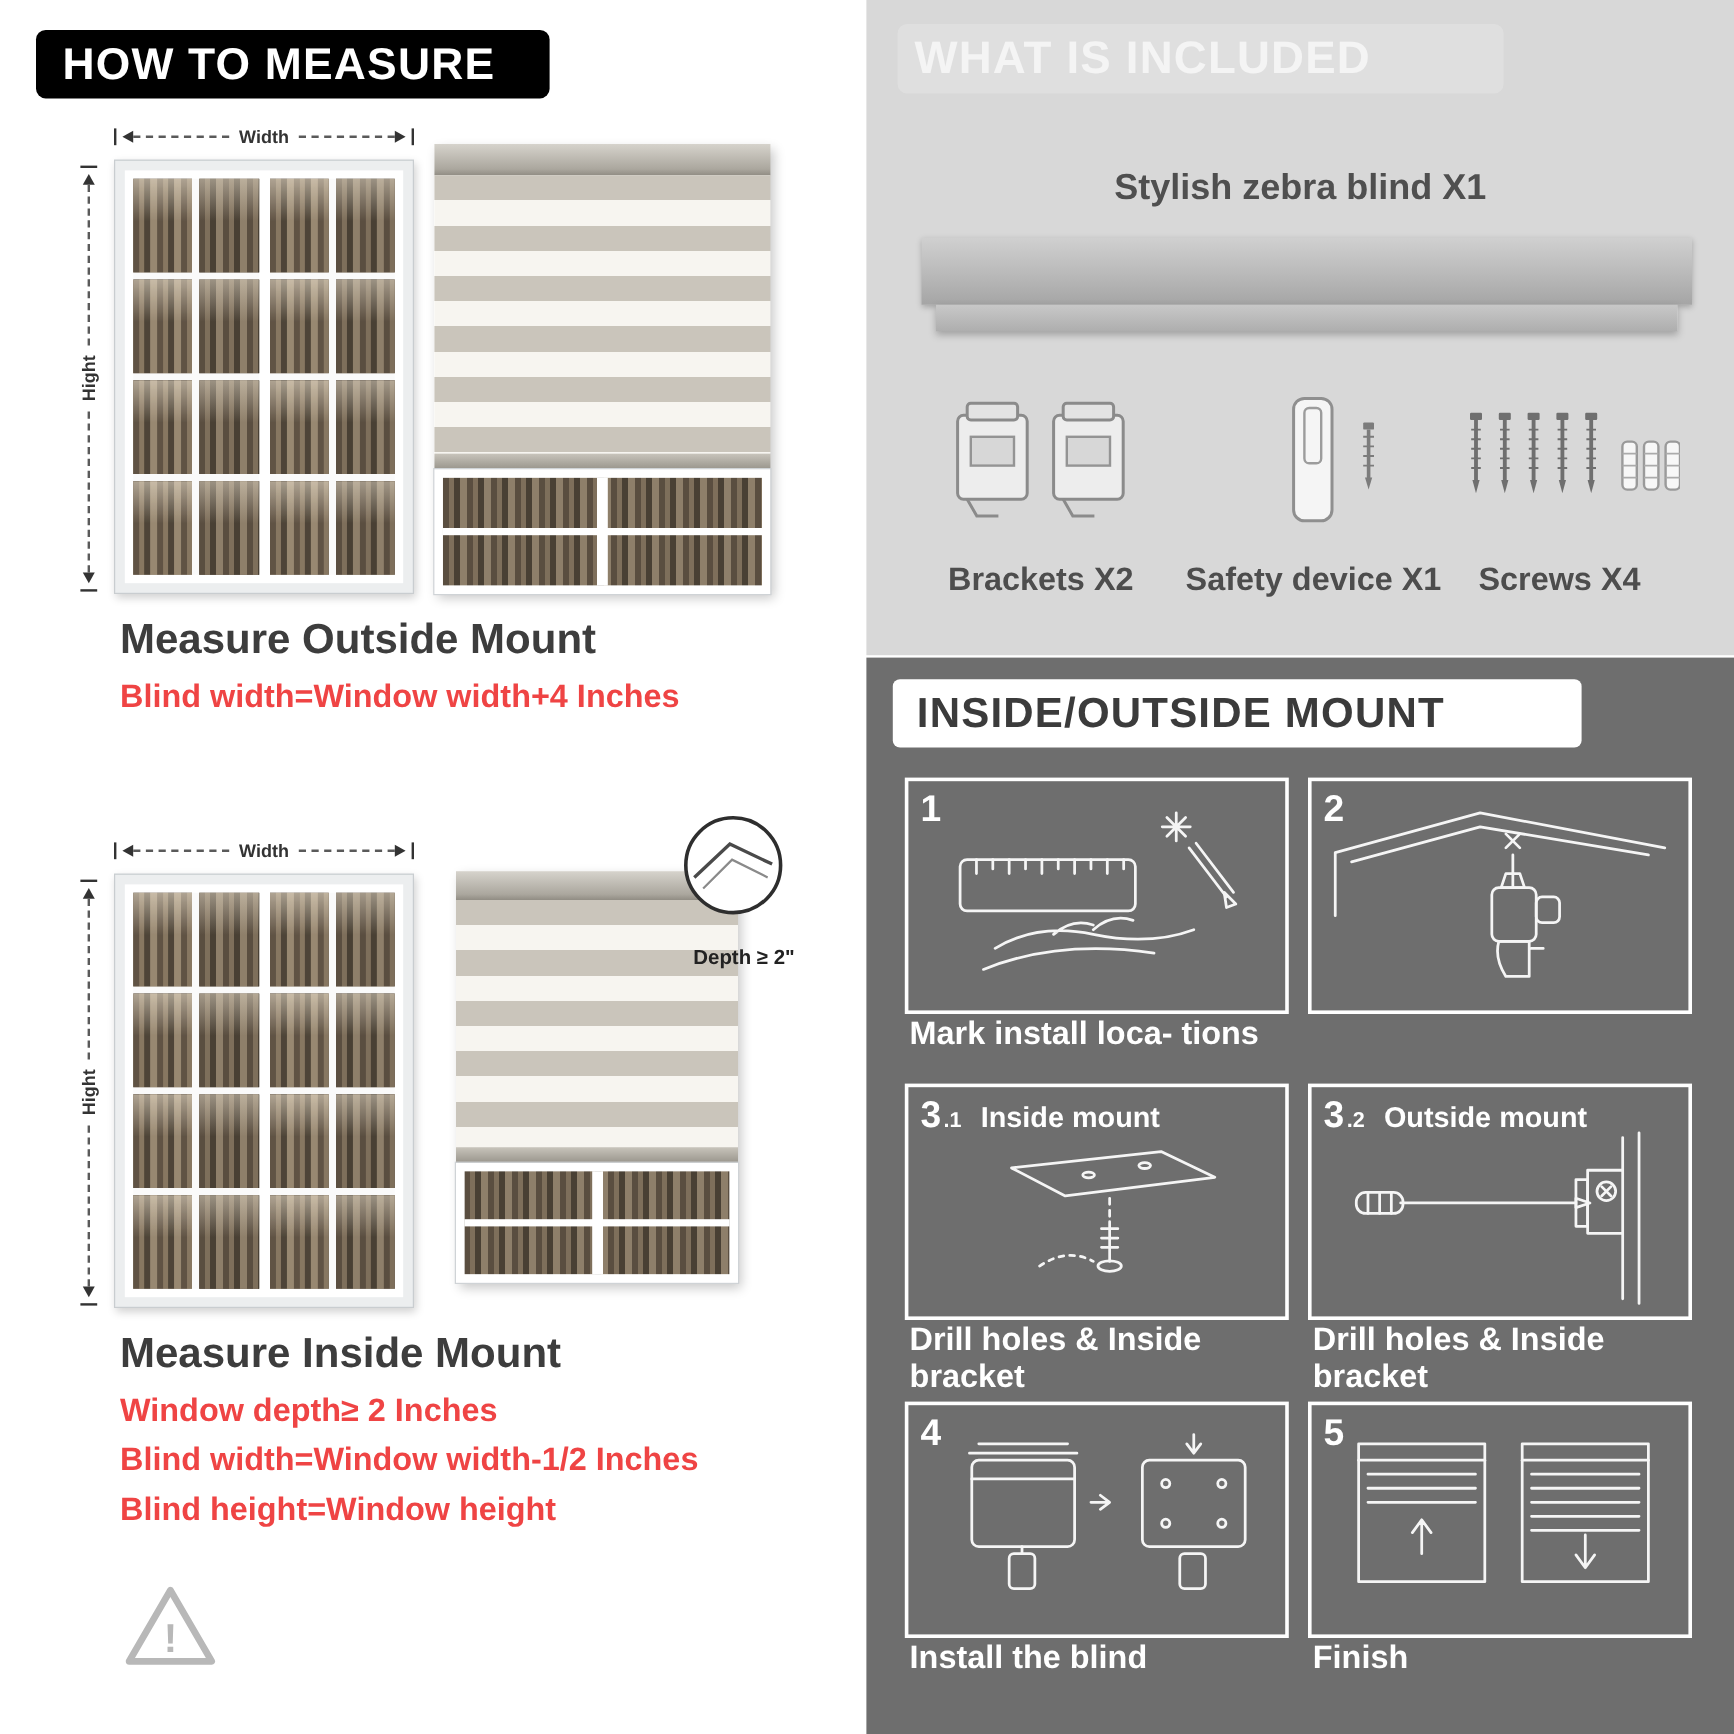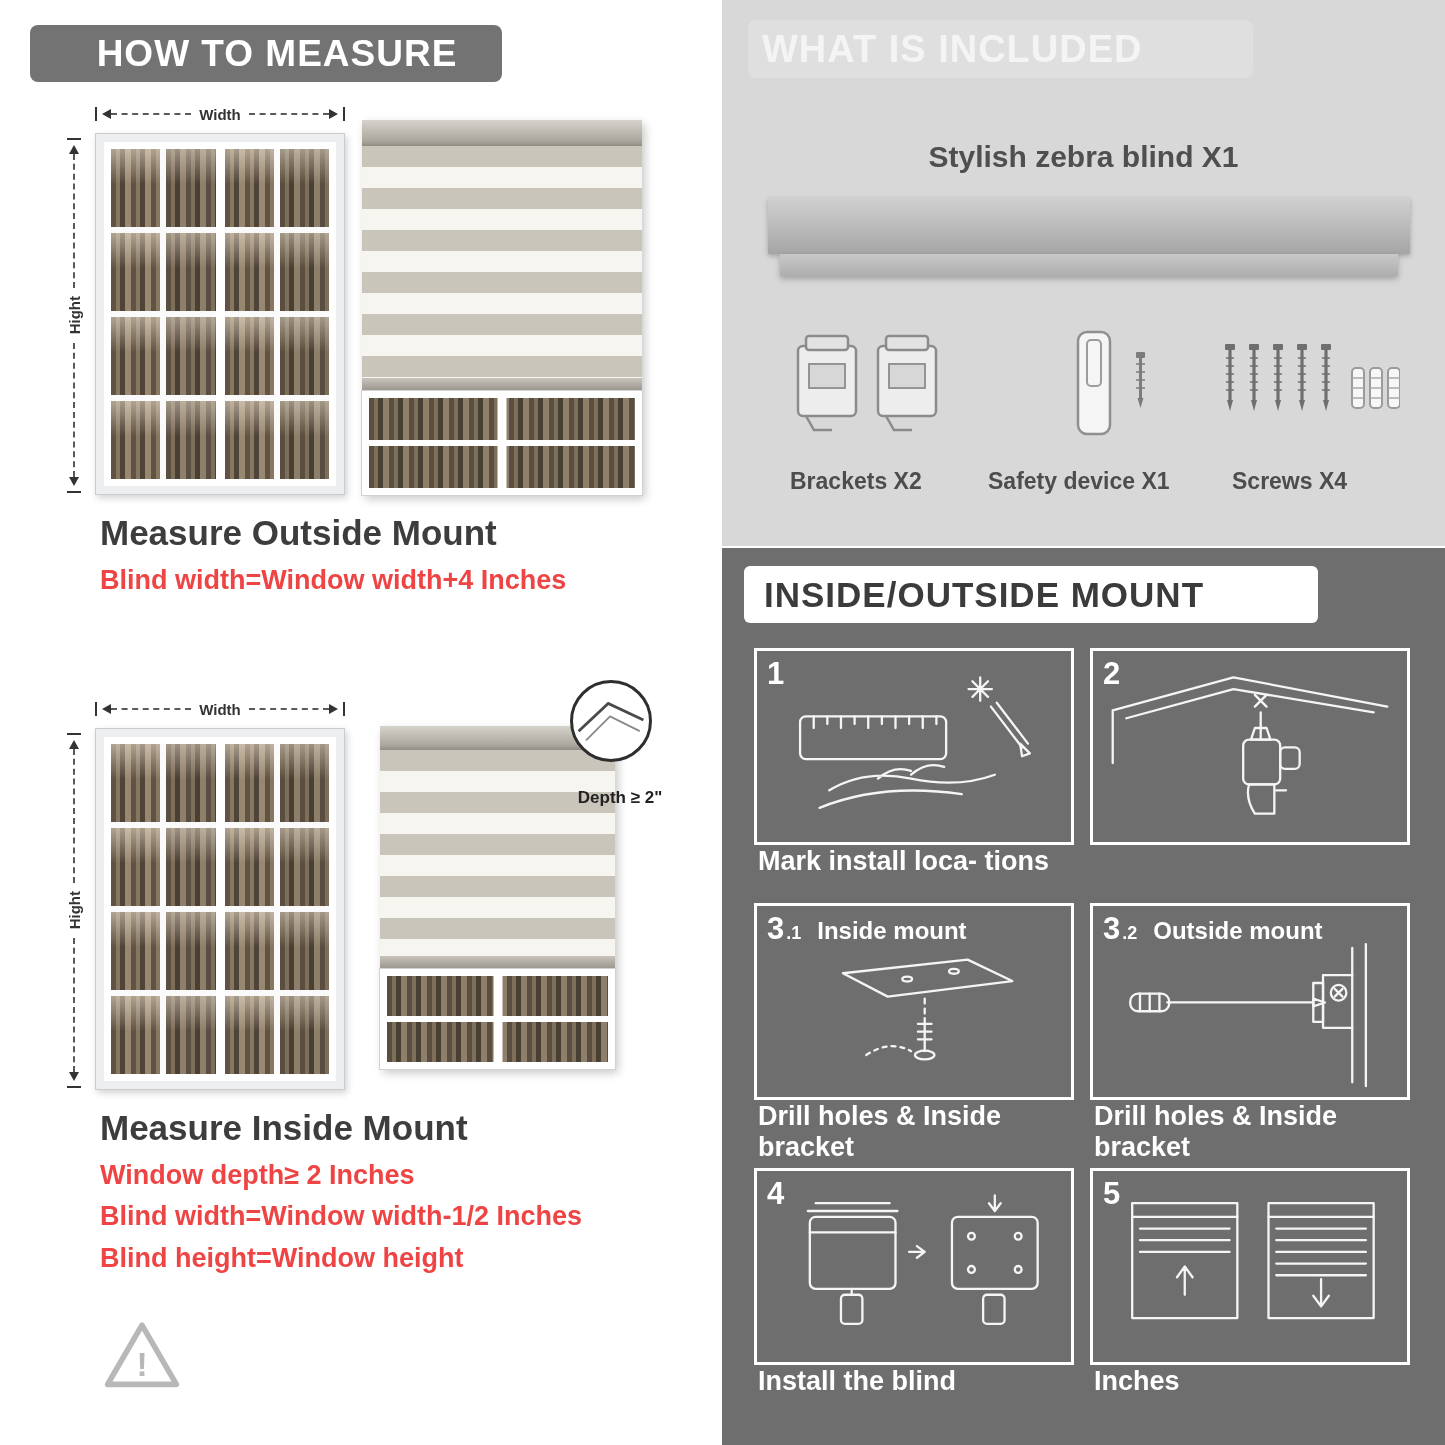--- a/index.html
+++ b/index.html
@@ -8,8 +8,8 @@
   .canvas { position:relative; width:1445px; height:1445px; background:#fff; overflow:hidden; }
 
   
-  .banner-gray { position:absolute; left:30px; top:25px; width:472px; height:57px; background:#737373;
-    border-radius:8px; color:#fff; font-weight:bold; font-size:37px; line-height:57px; padding-left:22px; letter-spacing:1px;text-align:center; }
+  .banner-gray { position:absolute; left:30px; top:25px; width:428px; height:57px; background:#000000;
+    border-radius:8px; color:#fff; font-weight:bold; font-size:37px; line-height:57px; padding-left:22px; letter-spacing:1px; }
 
   .h-measure { position:absolute; display:flex; align-items:center; height:16px; color:#333; font-size:15px; font-weight:bold; }
   .hm1 { left:95px; top:106px; width:250px; }

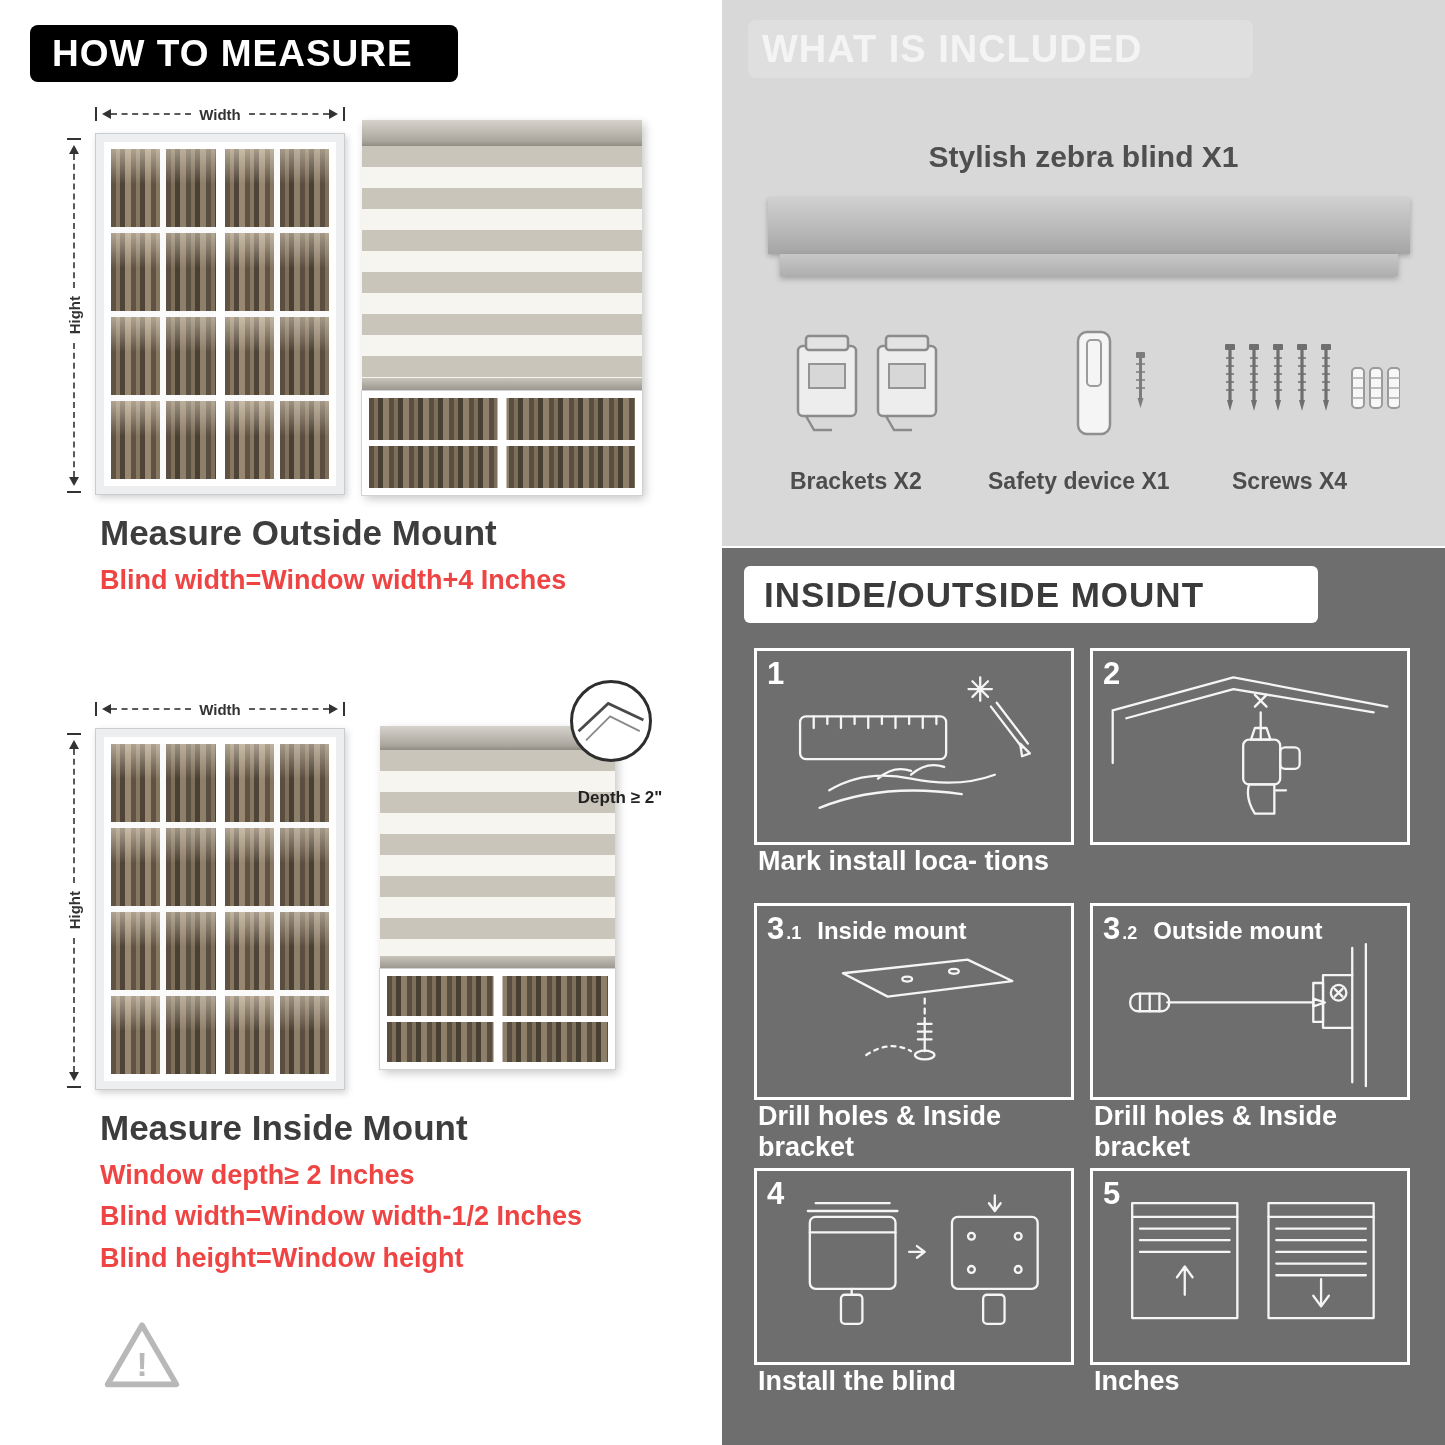--- a/index.html
+++ b/index.html
@@ -79,7 +79,7 @@
   .brackets-icon { position:absolute; left:792px; top:330px; width:150px; height:112px; }
   .safety-icon   { position:absolute; left:1058px; top:326px; width:110px; height:118px; }
   .screws-icon   { position:absolute; left:1218px; top:338px; width:182px; height:104px; }
-  .item-label { position:absolute; top:468px; font-size:23px; font-weight:bold; color:#4d4d4d; }
+  .item-label { position:absolute; top:468px; font-size:27px; font-weight:bold; color:#4d4d4d; }
   .il1 { left:790px; } .il2 { left:988px; } .il3 { left:1232px; }
 
   

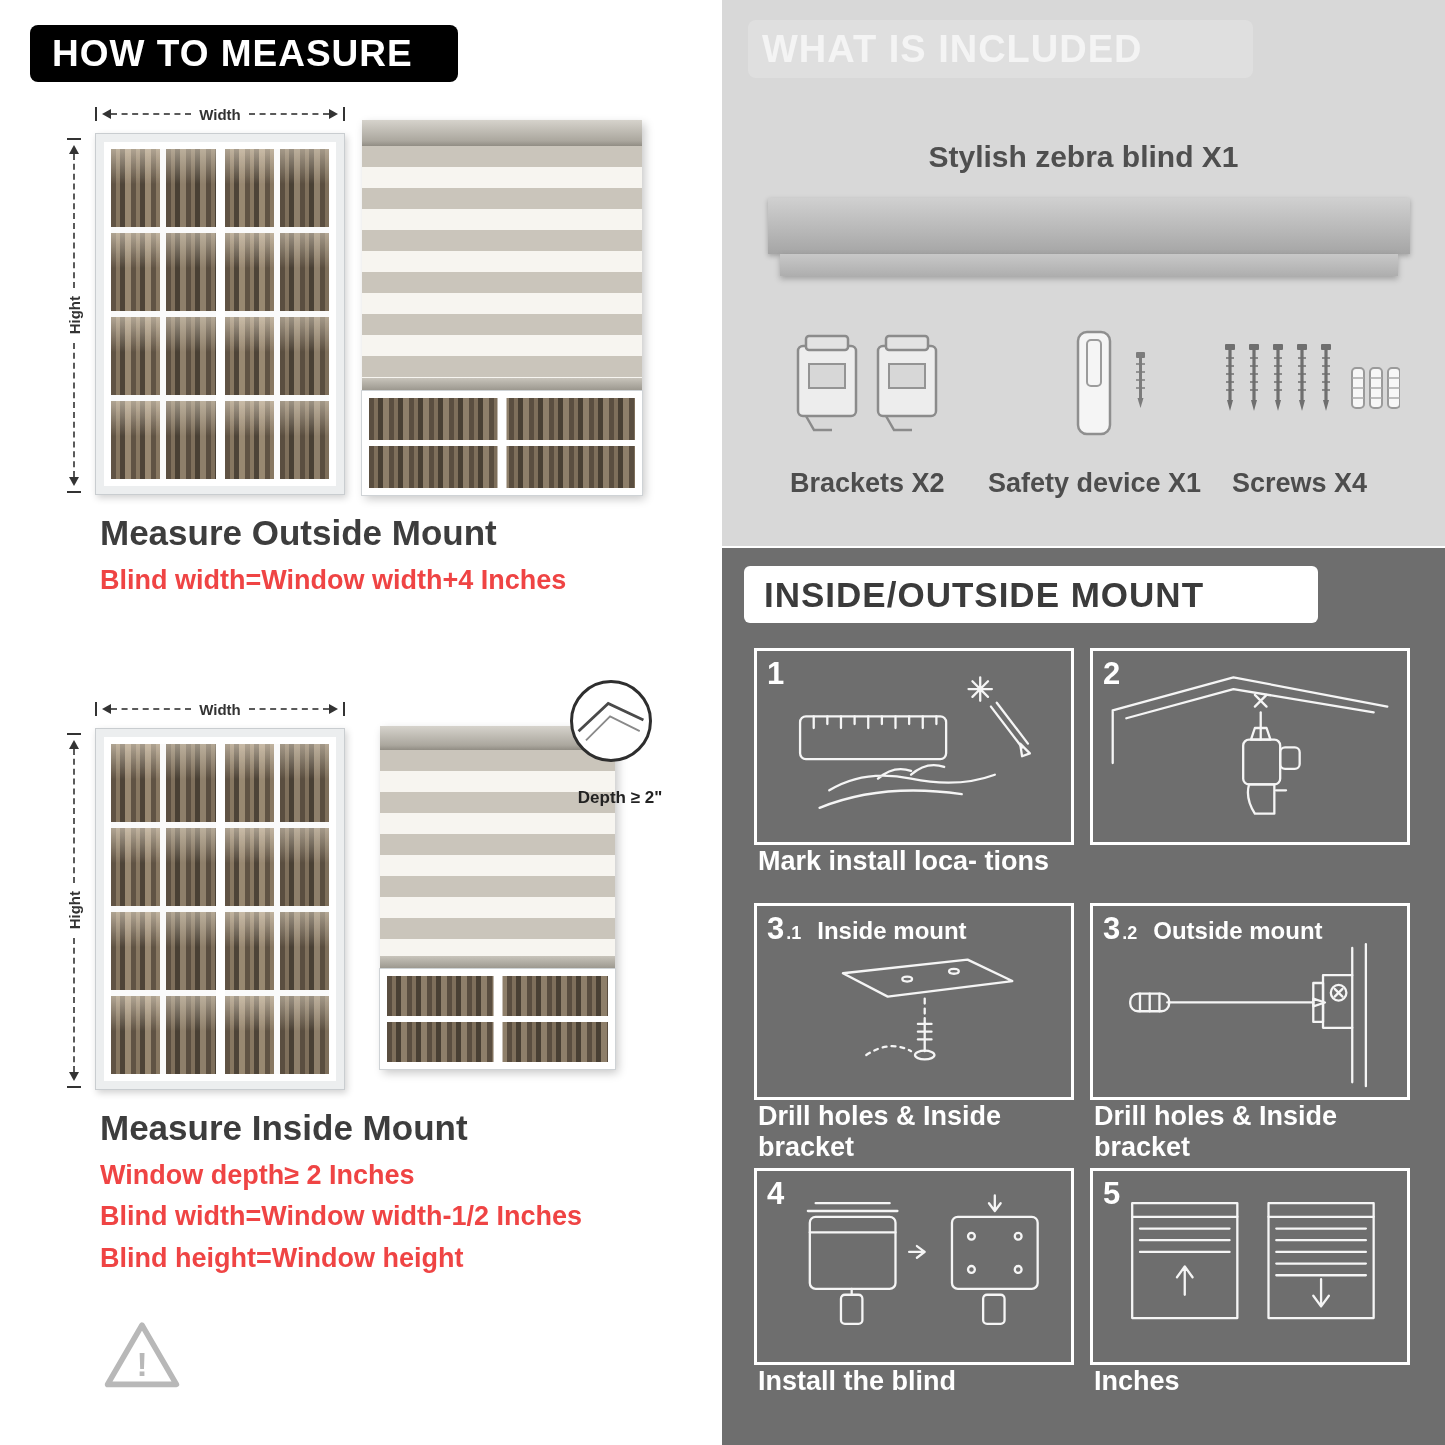--- a/index.html
+++ b/index.html
@@ -448,7 +448,7 @@
       </g>
     </svg>
   </div>
-  <div class="rb-cap cap6">Inches</div>
+  <div class="rb-cap cap6">Finish</div>
 
 </div>
 

